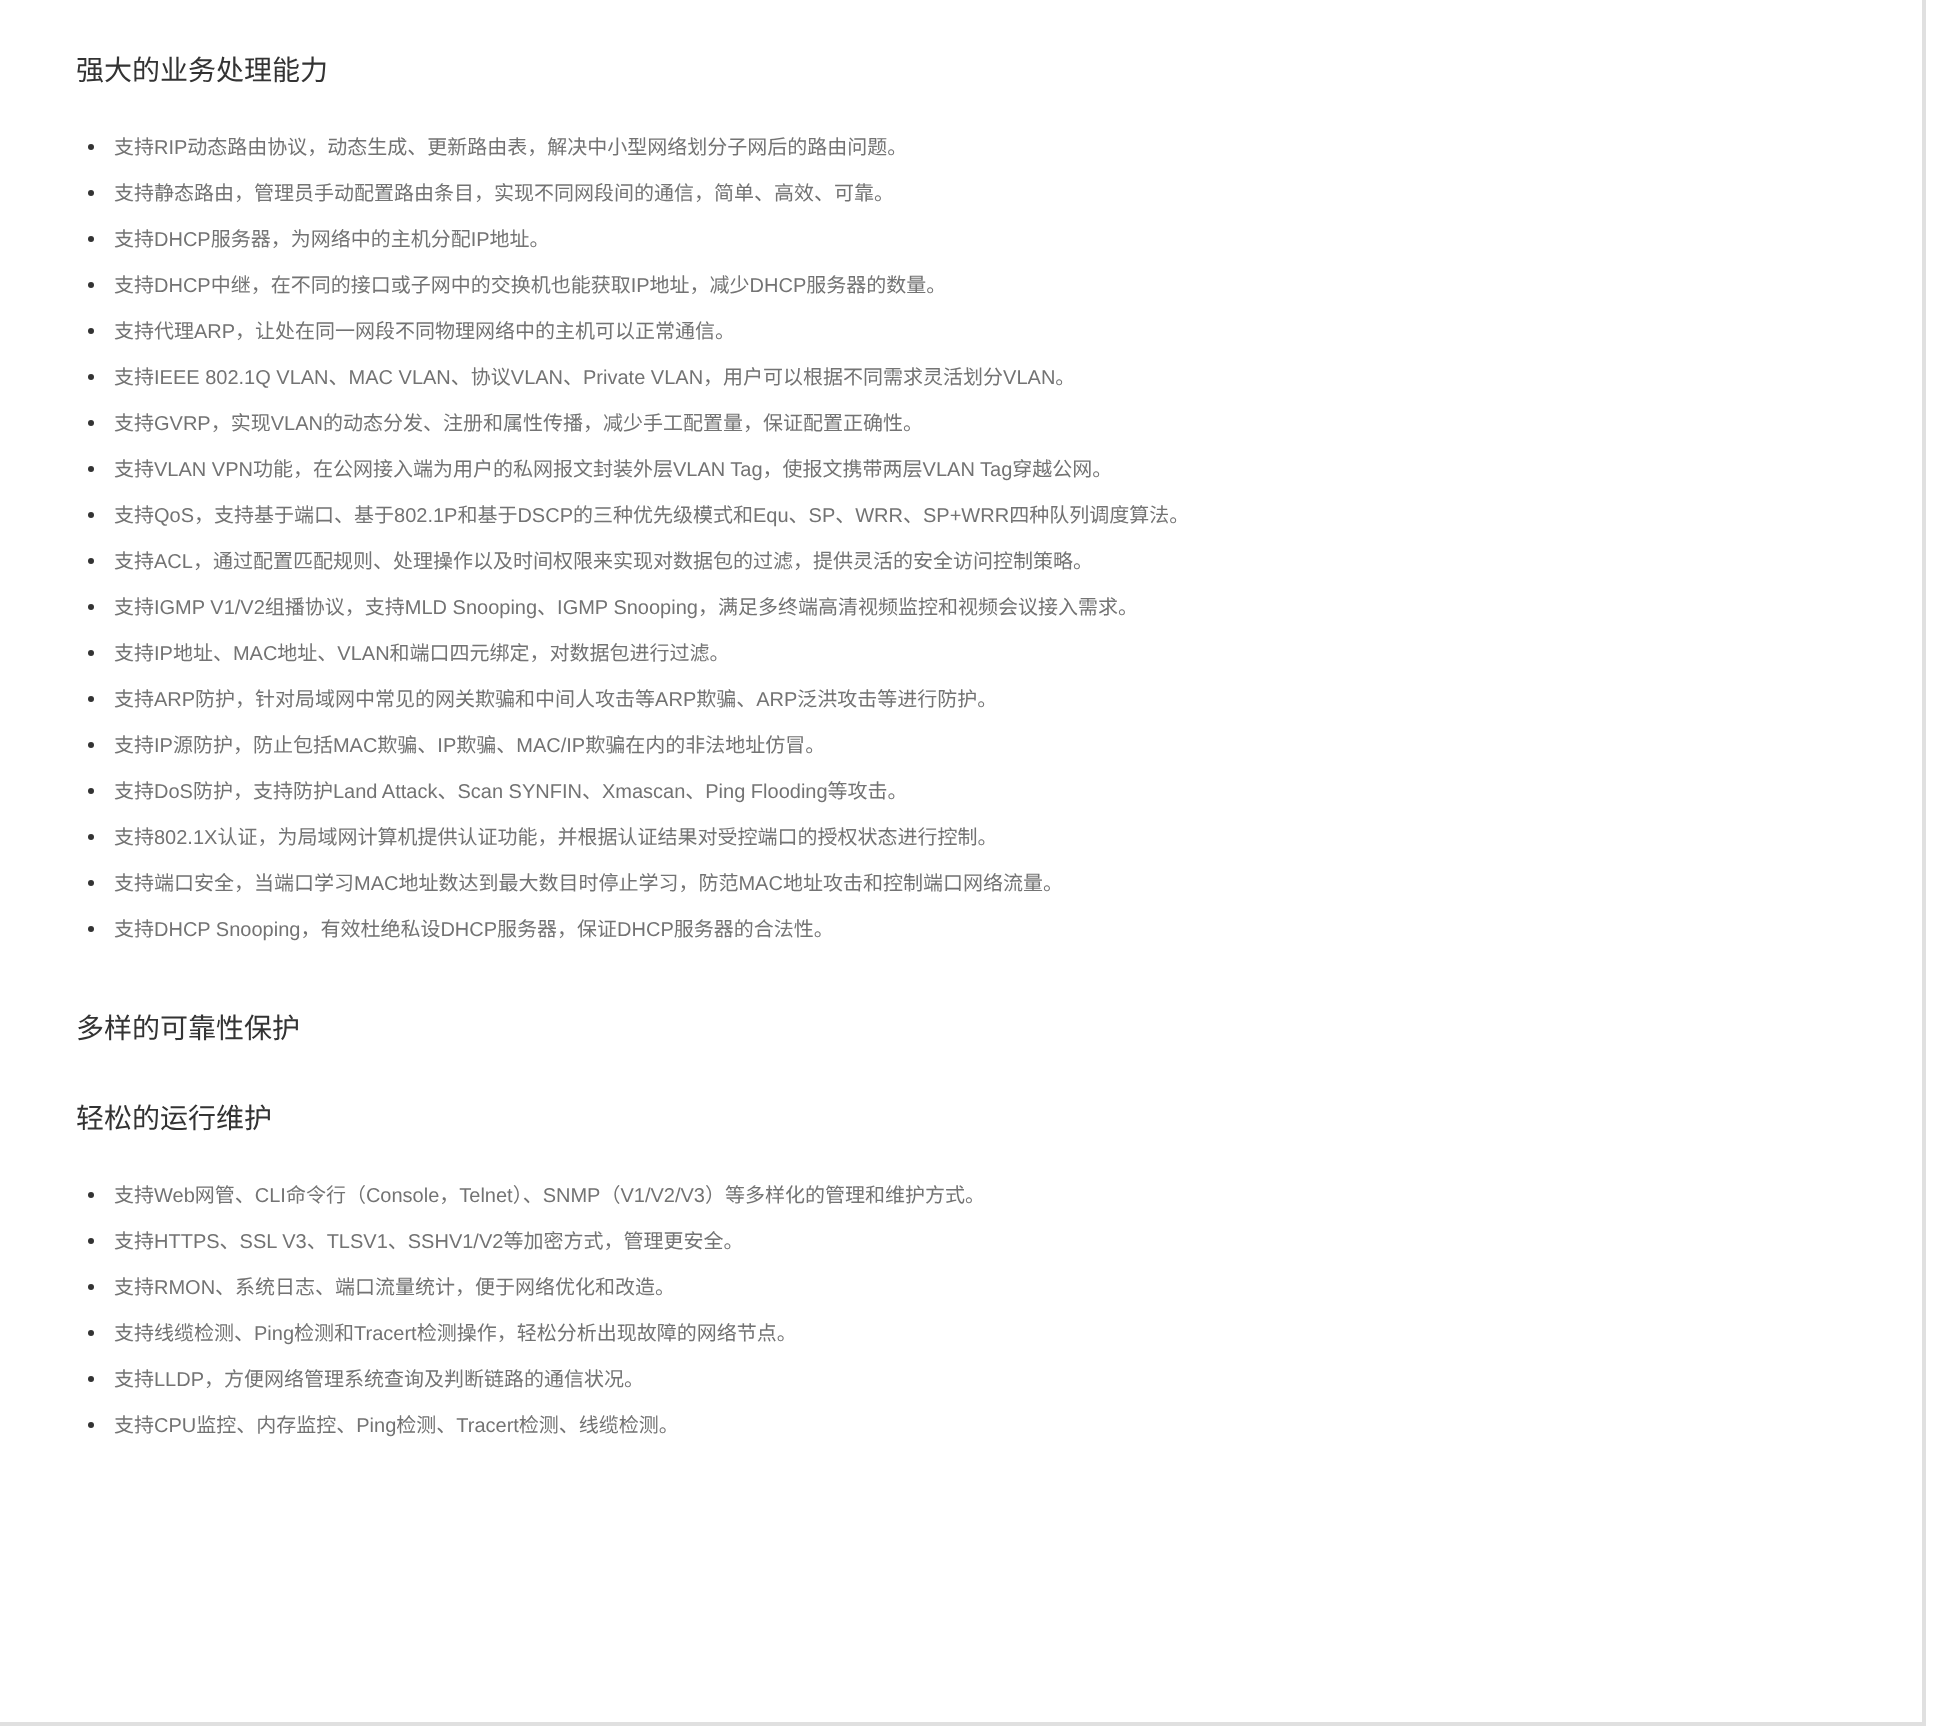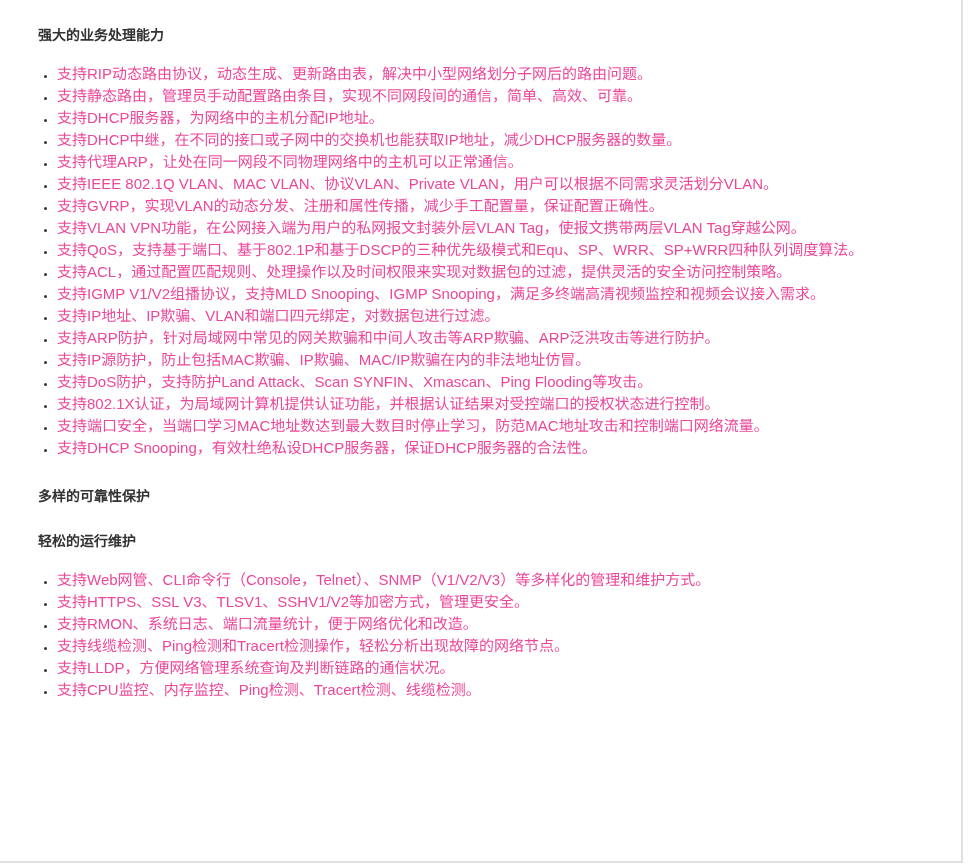--- a/index.html
+++ b/index.html
@@ -24,7 +24,7 @@
   .section-heading {
     font-size: 14px;
     line-height: 15px;
-    font-weight: bold;
+    font-weight: normal;
     color: #333333;
     margin: 30px 0 20px 0;
   }

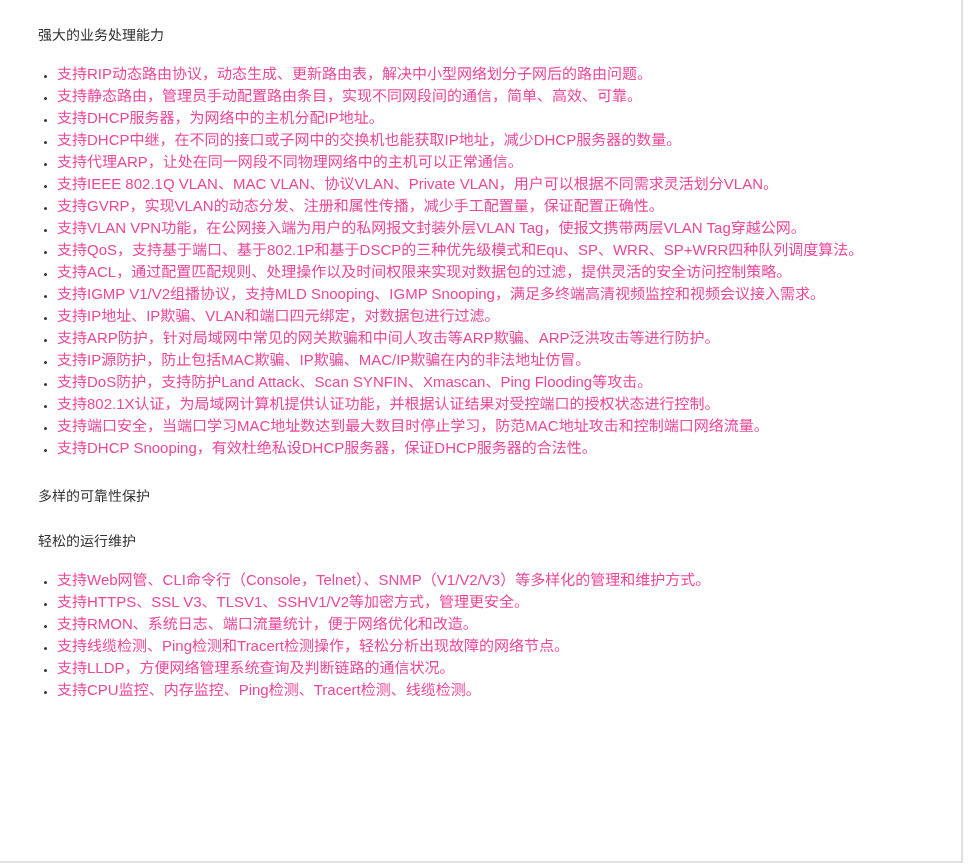--- a/index.html
+++ b/index.html
@@ -37,9 +37,9 @@
     list-style: disc outside;
   }
   .feature-item {
-    font-size: 15px;
+    font-size: 10px;
     line-height: 22px;
-    color: #ec4899;
+    color: #737373;
     white-space: nowrap;
   }
   .feature-item::marker {

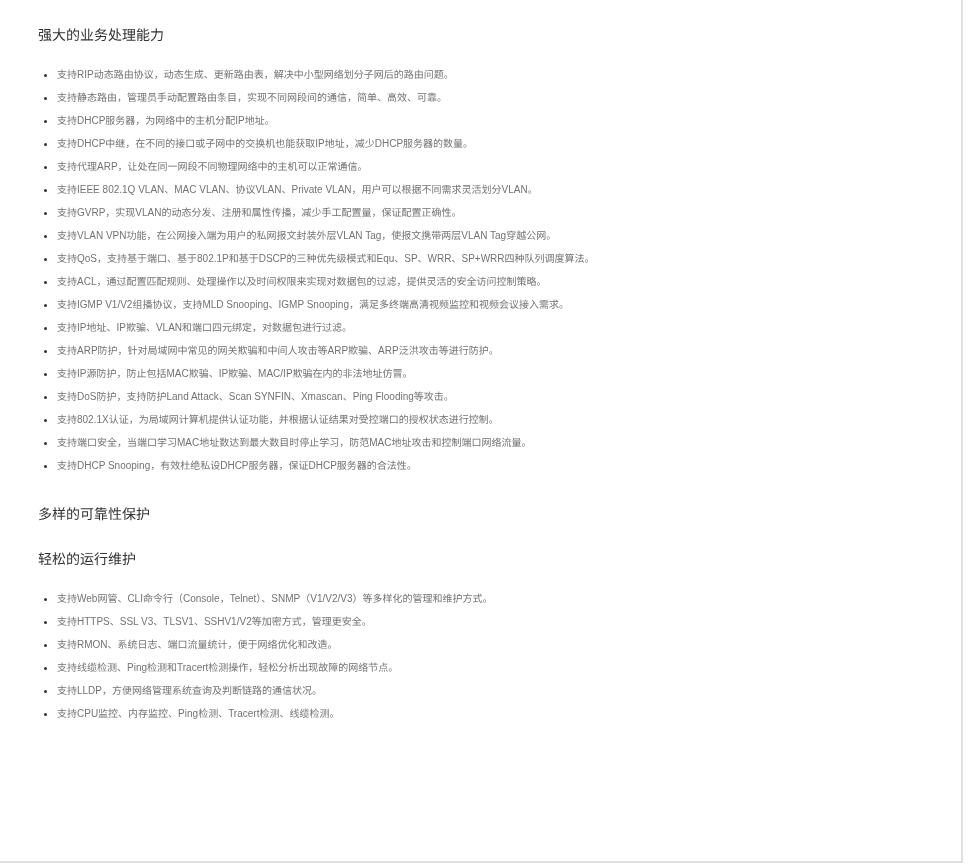--- a/index.html
+++ b/index.html
@@ -71,7 +71,7 @@
 
   <section class="section">
     <ul class="feature-list">
-      <li class="feature-item">支持IP地址、IP欺骗、VLAN和端口四元绑定，对数据包进行过滤。</li>
+      <li class="feature-item">支持IP地址、MAC地址、VLAN和端口四元绑定，对数据包进行过滤。</li>
       <li class="feature-item">支持ARP防护，针对局域网中常见的网关欺骗和中间人攻击等ARP欺骗、ARP泛洪攻击等进行防护。</li>
       <li class="feature-item">支持IP源防护，防止包括MAC欺骗、IP欺骗、MAC/IP欺骗在内的非法地址仿冒。</li>
       <li class="feature-item">支持DoS防护，支持防护Land Attack、Scan SYNFIN、Xmascan、Ping Flooding等攻击。</li>

